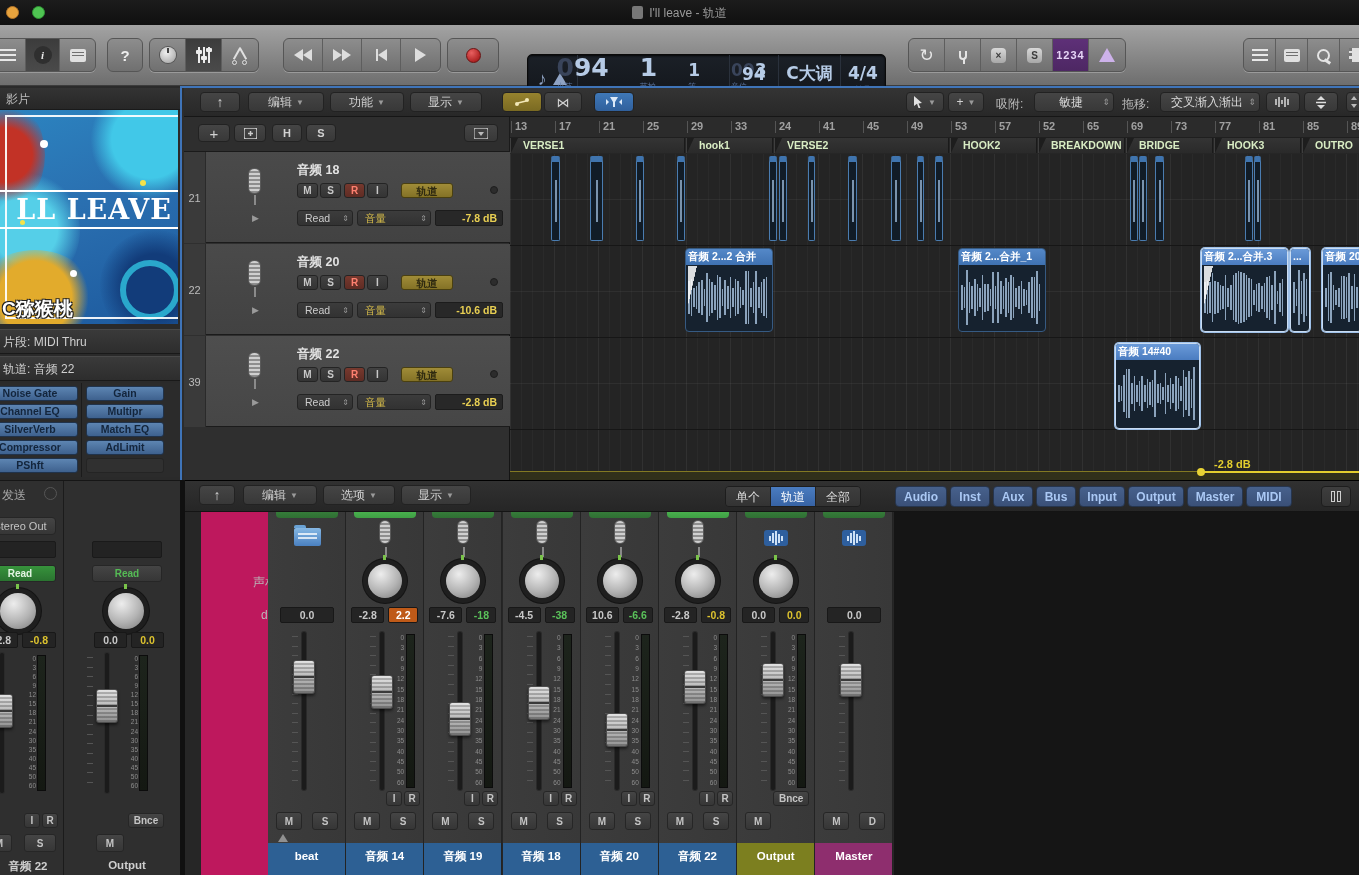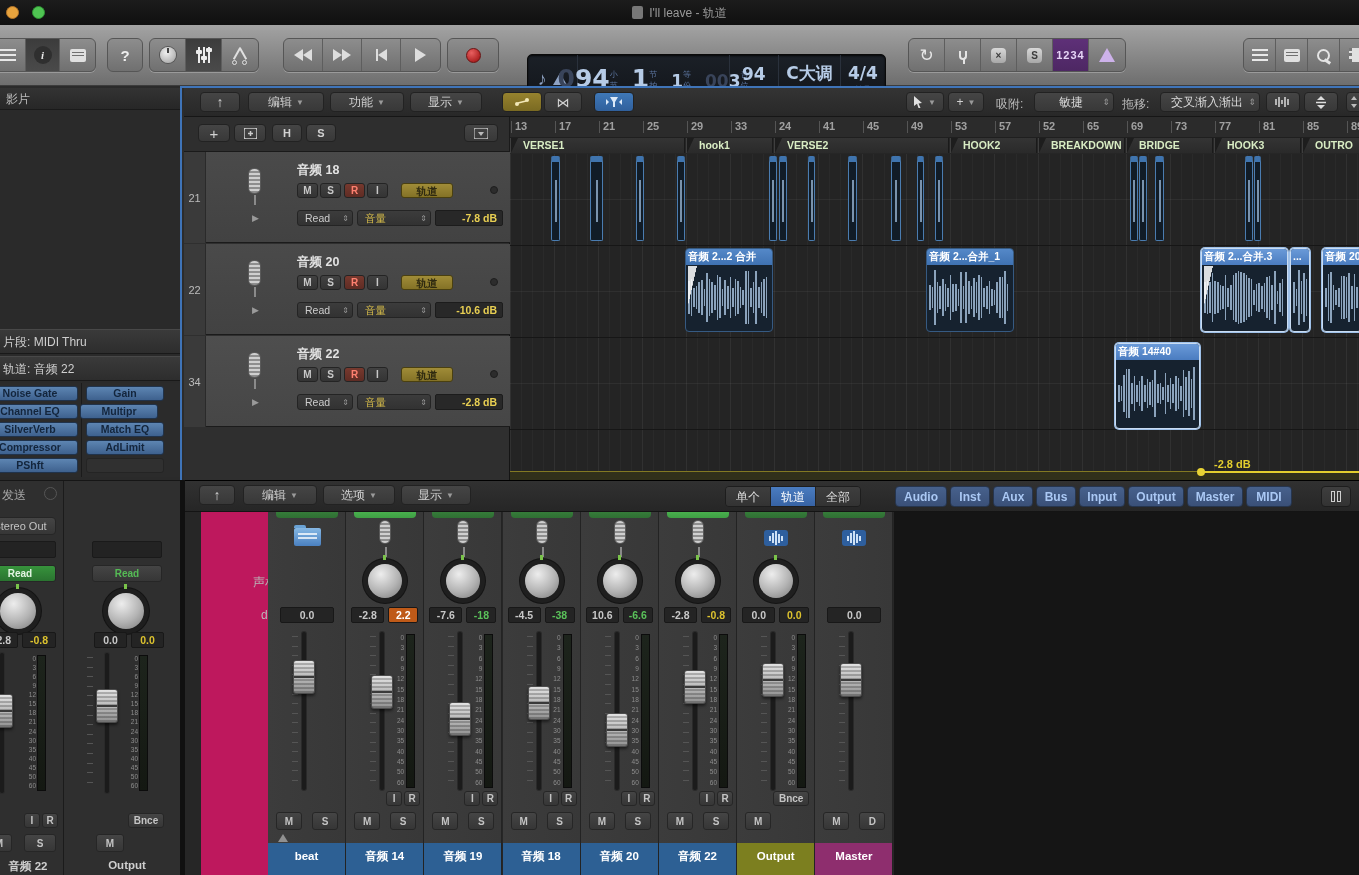--- a/index.html
+++ b/index.html
@@ -54,7 +54,7 @@
   .lcd-dim { color:#39445a; }
   .lcd-lab { font-size:8px; color:#5d76a0; margin-top:1px; }
   .lcd-row { display:flex; align-items:baseline; gap:14px; }
-  .lcd-col { display:flex; align-items:flex-end; }
+  .lcd-col { display:flex; flex-direction:column; align-items:flex-start;margin-left:17px; }
 
   
   #inspector { left:0; top:86px; width:180px; height:789px; background:#2a2a2a; }

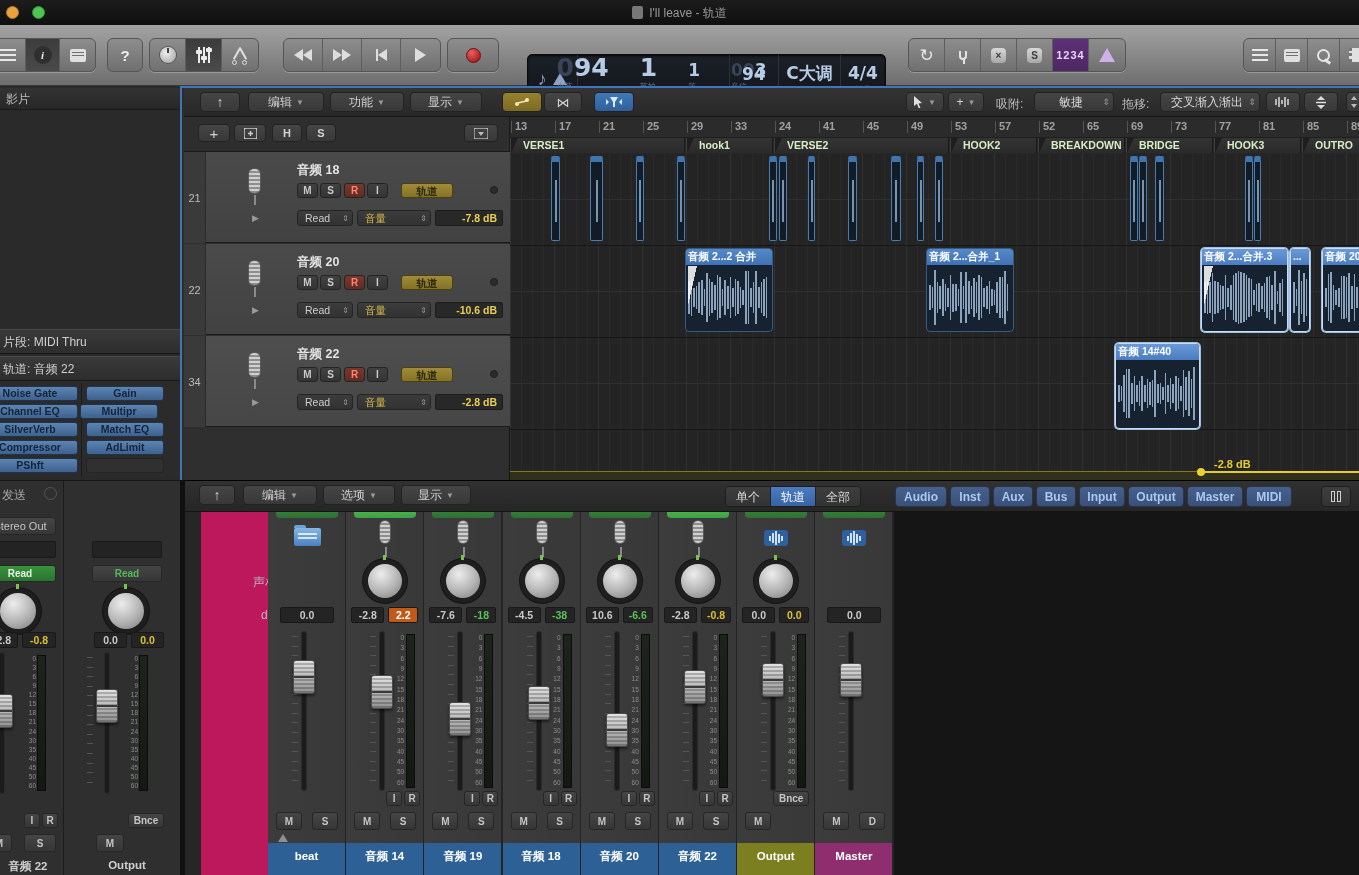--- a/index.html
+++ b/index.html
@@ -305,6 +305,21 @@
 
   <div id="inspector" class="abs">
     <div id="movie-hdr" class="abs">影片</div>
+    <div id="artwork" class="abs">
+      <div class="blob" style="left:90px; top:-30px; width:120px; height:120px; background:radial-gradient(circle,#41c8e8 0 45%,transparent 70%);"></div>
+      <div class="blob" style="left:-30px; top:60px; width:110px; height:120px; background:radial-gradient(circle,#55cfe8 0 40%,transparent 70%);"></div>
+      <div class="blob" style="left:100px; top:120px; width:110px; height:110px; background:radial-gradient(circle,#123c7a 0 40%,transparent 72%);"></div>
+      <div class="blob" style="left:-25px; top:140px; width:120px; height:95px; background:radial-gradient(circle,#e2ab2c 0 48%,transparent 70%);"></div>
+      <div class="blob" style="left:-35px; top:-10px; width:80px; height:110px; background:radial-gradient(circle,#c23226 0 40%,transparent 68%);"></div>
+      <div class="blob" style="left:120px; top:150px; width:60px; height:60px; border:6px solid #2aa8cc; background:transparent;"></div>
+      <div class="blob" style="left:40px; top:30px; width:8px; height:8px; background:#fff;"></div>
+      <div class="blob" style="left:140px; top:70px; width:6px; height:6px; background:#f4e24a;"></div>
+      <div class="blob" style="left:70px; top:160px; width:7px; height:7px; background:#fff;"></div>
+      <div class="blob" style="left:20px; top:110px; width:5px; height:5px; background:#f4e24a;"></div>
+      <div id="art-frame"></div>
+      <div id="art-title">LL LEAVE</div>
+      <div id="art-caption">C猕猴桃</div>
+    </div>
     <div class="insp-row abs" style="top:243px;">片段: MIDI Thru</div>
     <div class="insp-row abs" style="top:270px;">轨道: 音频 22</div>
     <div id="plugin-area" class="abs">

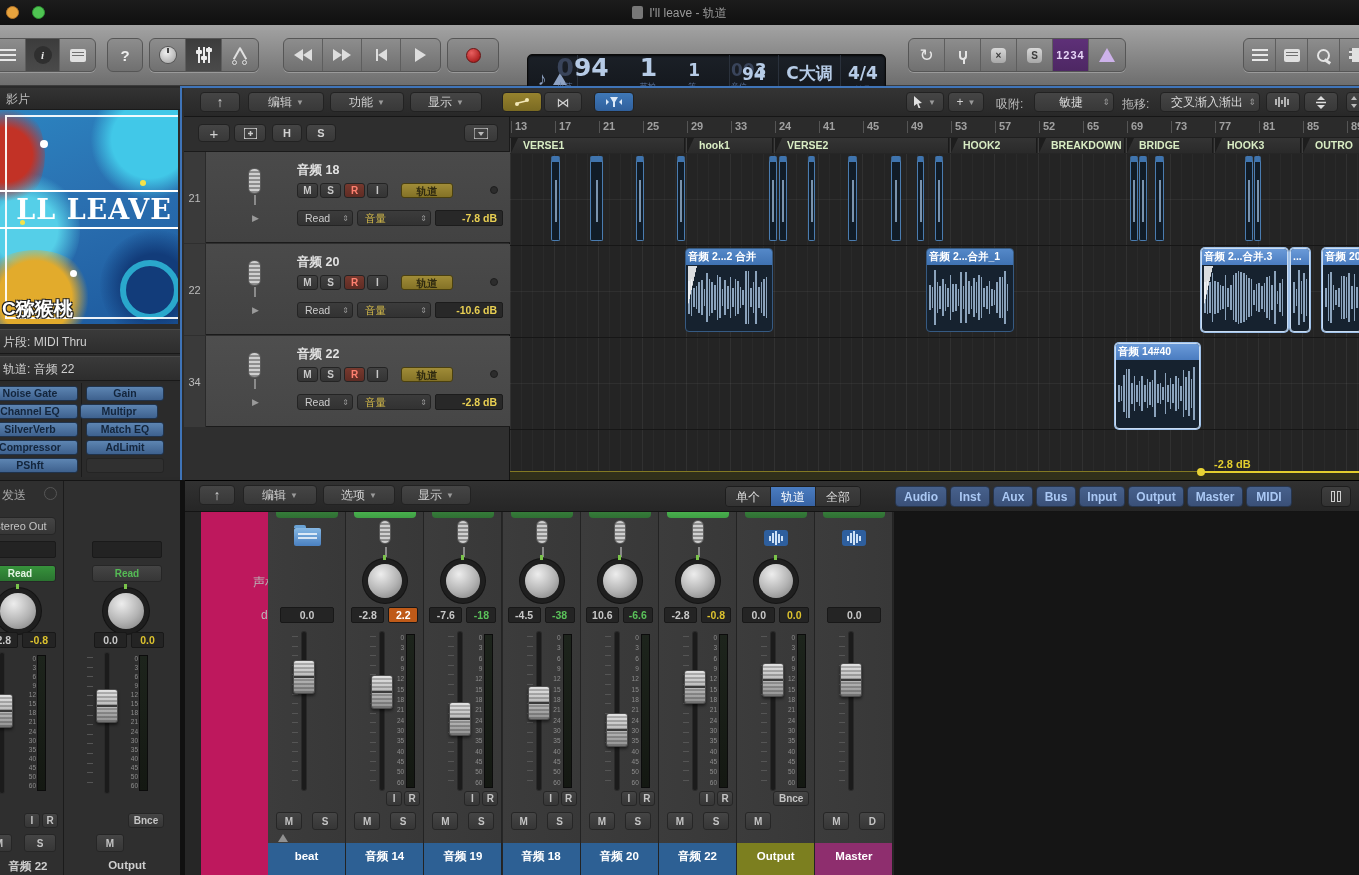--- a/index.html
+++ b/index.html
@@ -672,7 +672,7 @@
             </div>
             <div class="fade-wedge"></div>
           </div>
-          <div class="reg" style="left: 416px; top: 94px; width: 88px; height: 84px;">
+          <div class="reg" style="left: 448px; top: 94px; width: 88px; height: 84px;">
             <div class="reg-hd">音频 2...合并_1</div>
             <div class="wavebox">
               <div class="wbar" style="height: 41.0961%;"></div>

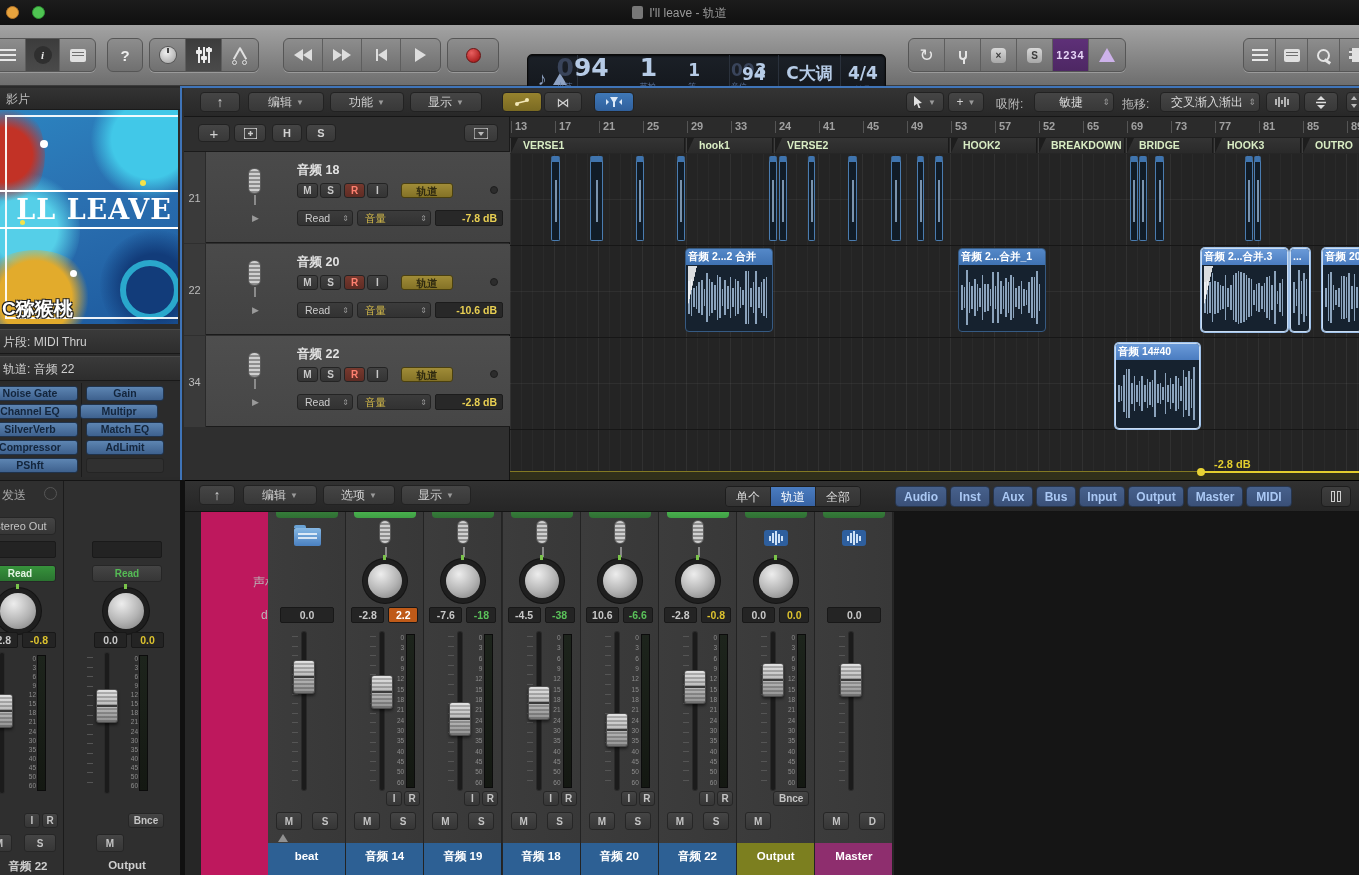--- a/index.html
+++ b/index.html
@@ -557,7 +557,7 @@
           <div class="db-box" style="left: 251px; top: 58px; width: 68px;">-10.6 dB</div>
         </div>
         <div class="thdr" style="top: 184px; background: linear-gradient(rgb(78, 78, 78), rgb(70, 70, 70));">
-          <div class="tnum">34</div>
+          <div class="tnum">39</div>
           <div class="mic" style="left: 64px; top: 16px;"></div>
           <div class="tname">音频 22</div>
           <div class="sq-btn" style="left: 113px; top: 31px;">M</div>

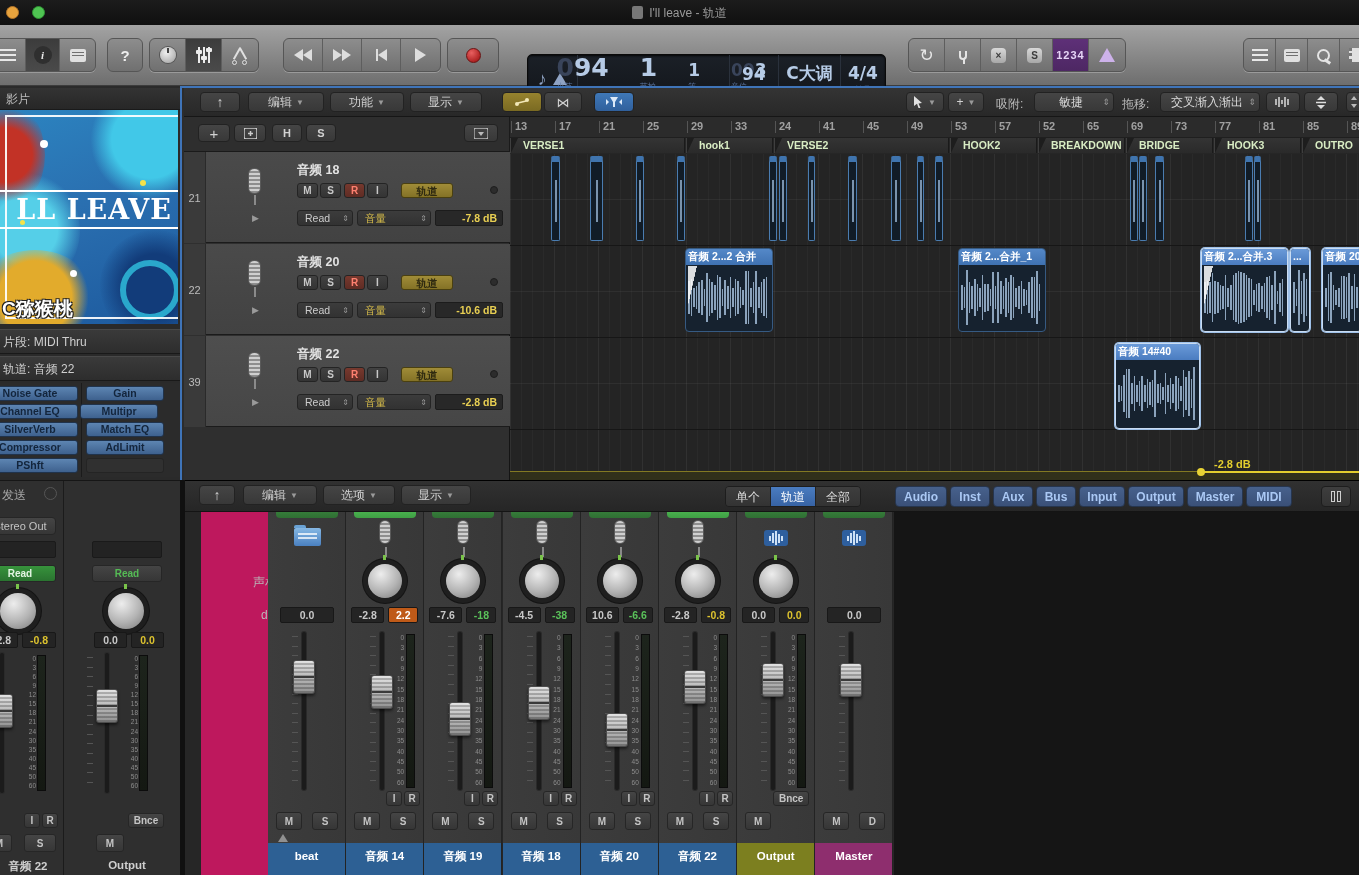--- a/index.html
+++ b/index.html
@@ -330,7 +330,7 @@
         <div class="plug" style="left: -18px; top: 57px; width: 96px;">Compressor</div>
         <div class="plug" style="left: -18px; top: 75px; width: 96px;">PShft</div>
         <div class="plug" style="left: 86px; top: 3px; width: 78px;">Gain</div>
-        <div class="plug" style="left: 80px; top: 21px; width: 78px;">Multipr</div>
+        <div class="plug" style="left: 86px; top: 21px; width: 78px;">Multipr</div>
         <div class="plug" style="left: 86px; top: 39px; width: 78px;">Match EQ</div>
         <div class="plug" style="left: 86px; top: 57px; width: 78px;">AdLimit</div>
         <div class="plug-empty" style="left: 86px; top: 75px; width: 78px;"></div>

